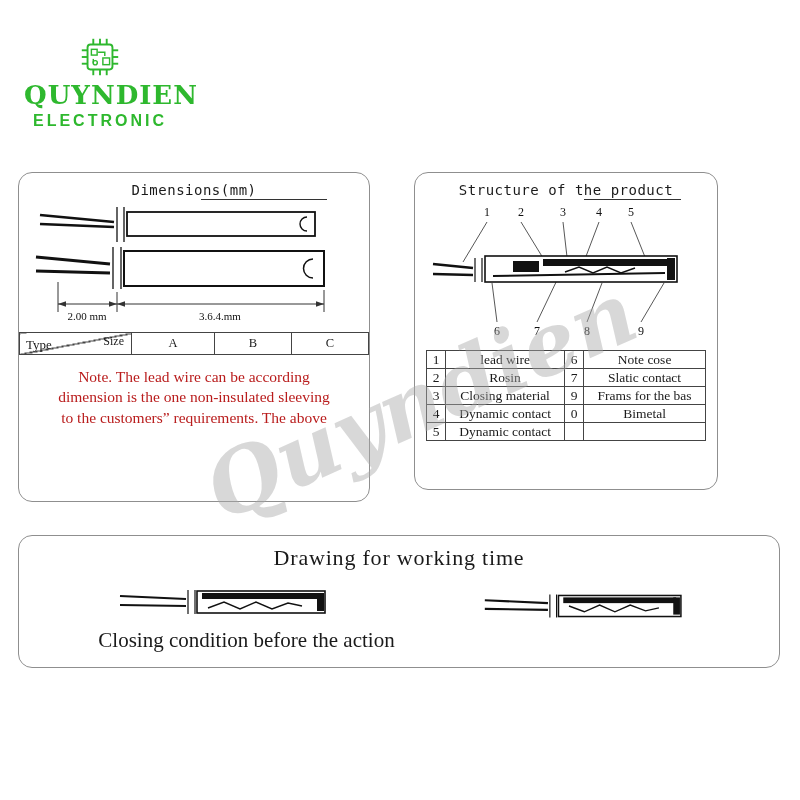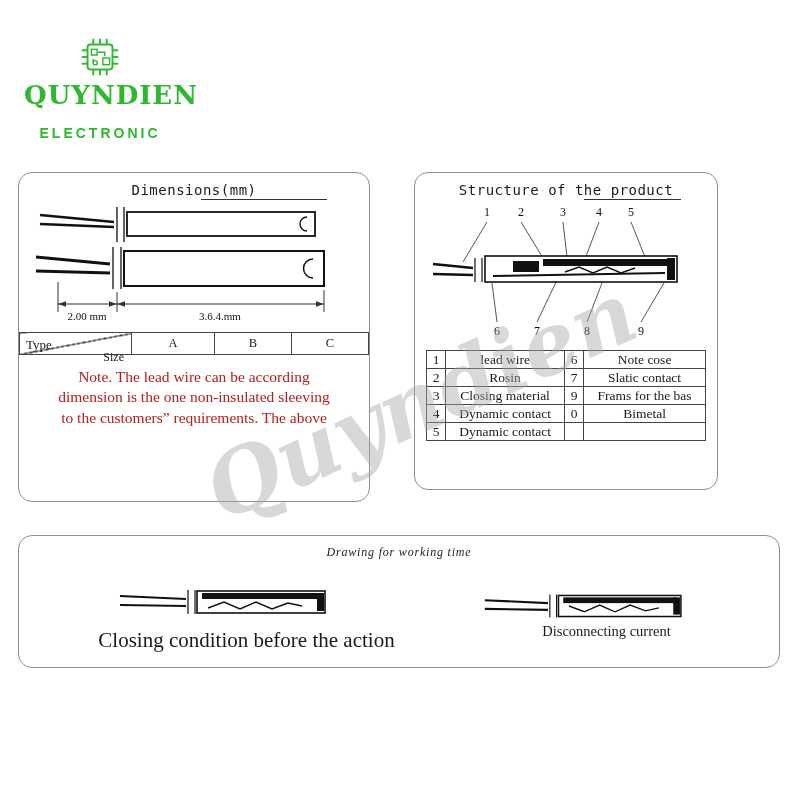--- a/index.html
+++ b/index.html
@@ -13,7 +13,7 @@
   #logo { position:absolute; left:24px; top:34px; width:152px; text-align:center; color:#2eb82e; }
   #logo .chip { display:block; margin:0 auto 2px auto; }
   #logo .name { font-family:"DejaVu Serif", serif; font-weight:bold; font-size:26px; letter-spacing:1px; line-height:1.05; }
-  #logo .sub  { font-family:"Liberation Sans", sans-serif; font-weight:bold; font-size:14px; letter-spacing:3px; margin-top:16px; }
+  #logo .sub  { font-family:"Liberation Sans", sans-serif; font-weight:bold; font-size:16px; letter-spacing:3px; margin-top:3px; }
 
   
   #watermark {

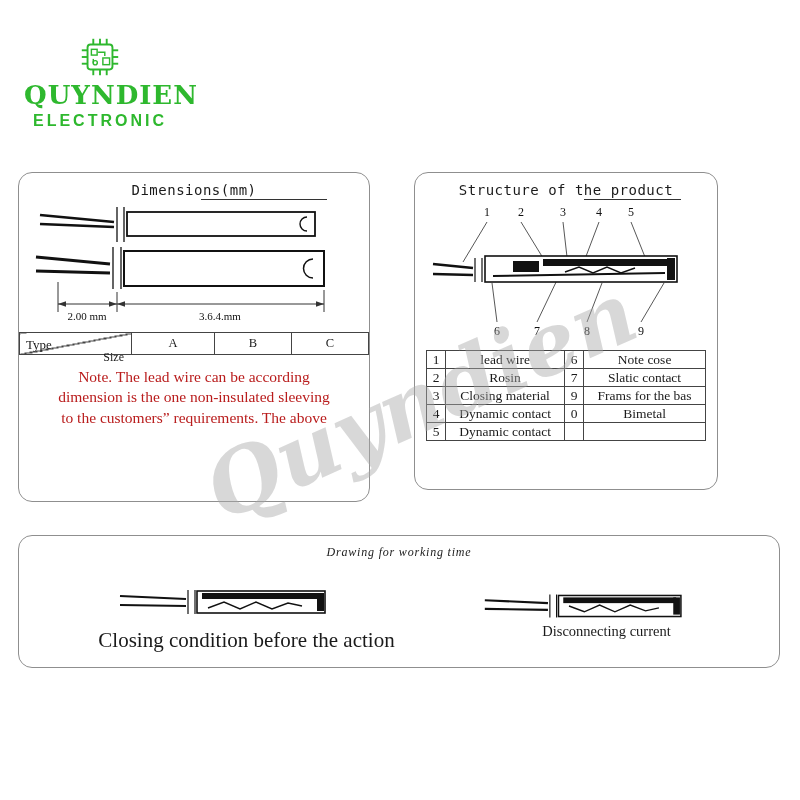--- a/index.html
+++ b/index.html
@@ -55,7 +55,7 @@
       transparent calc(50% - 0.7px), #444 calc(50% - 0.7px),
       #444 calc(50% + 0.7px), transparent calc(50% + 0.7px));
   }
-  .diag .size { position:absolute; top:1px; right:7px; font-size:12px;margin-top:16px; }
+  .diag .size { position:absolute; top:1px; right:7px; font-size:12px; }
   .diag .type { position:absolute; bottom:1px; left:6px; font-size:13px; }
 
   .note { margin-top:12px; text-align:center; font-size:15.5px; line-height:1.32; color:#b91c1c; }

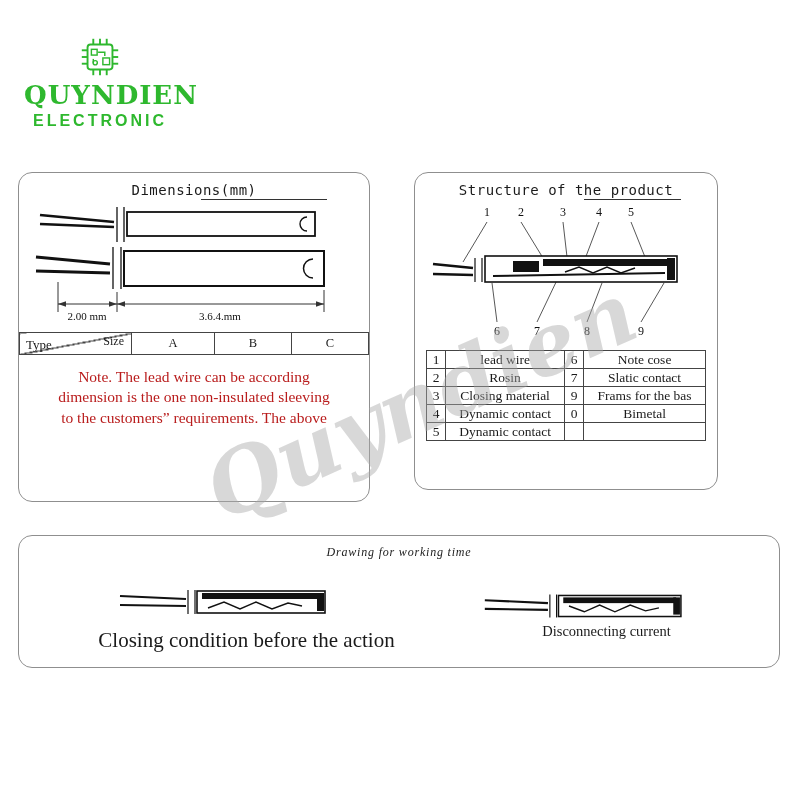--- a/index.html
+++ b/index.html
@@ -37,7 +37,7 @@
   .title-underline { position:absolute; height:1px; background:#333; }
   #panel-dim .title-underline    { left:52%; width:36%; bottom:-2px; }
   #panel-struct .title-underline { left:56%; width:32%; bottom:-2px; }
-  #panel-work .panel-title { font-family:"Liberation Serif", serif; font-size:12px; letter-spacing:0.8px;font-style:italic; }
+  #panel-work .panel-title { font-family:"Liberation Serif", serif; font-size:22px; letter-spacing:0.8px; }
 
   svg { display:block; }
   svg text { font-family:"Liberation Serif", serif; fill:#111; }

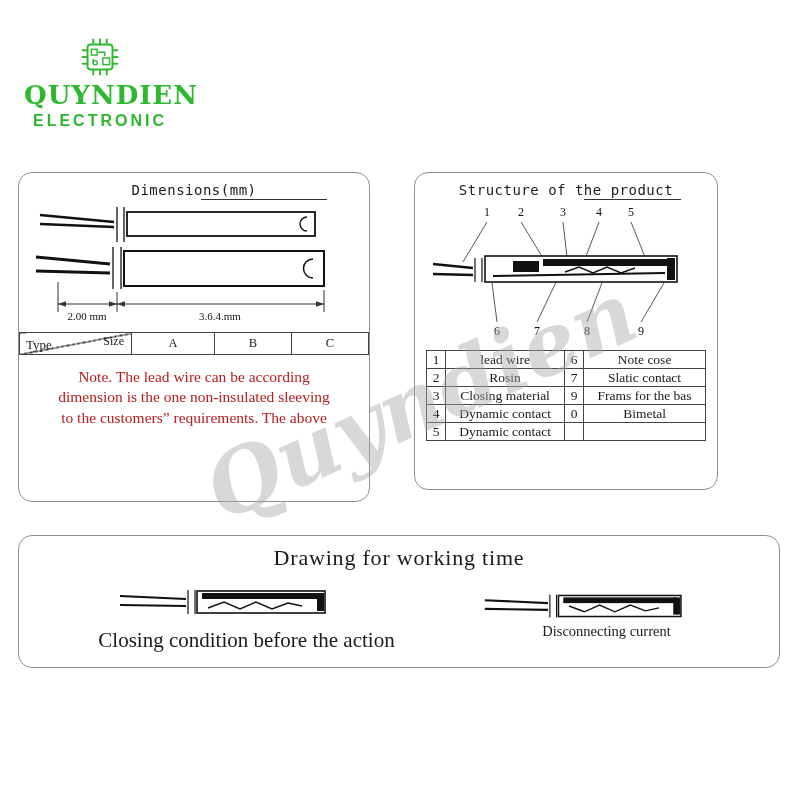--- a/index.html
+++ b/index.html
@@ -287,7 +287,6 @@
 
   <div class="work-caption" id="work-caption-left">Closing condition before the action</div>
   <div class="work-caption" id="work-caption-right">
-    <div>Disconnecting current</div>
   </div>
 </div>
 

